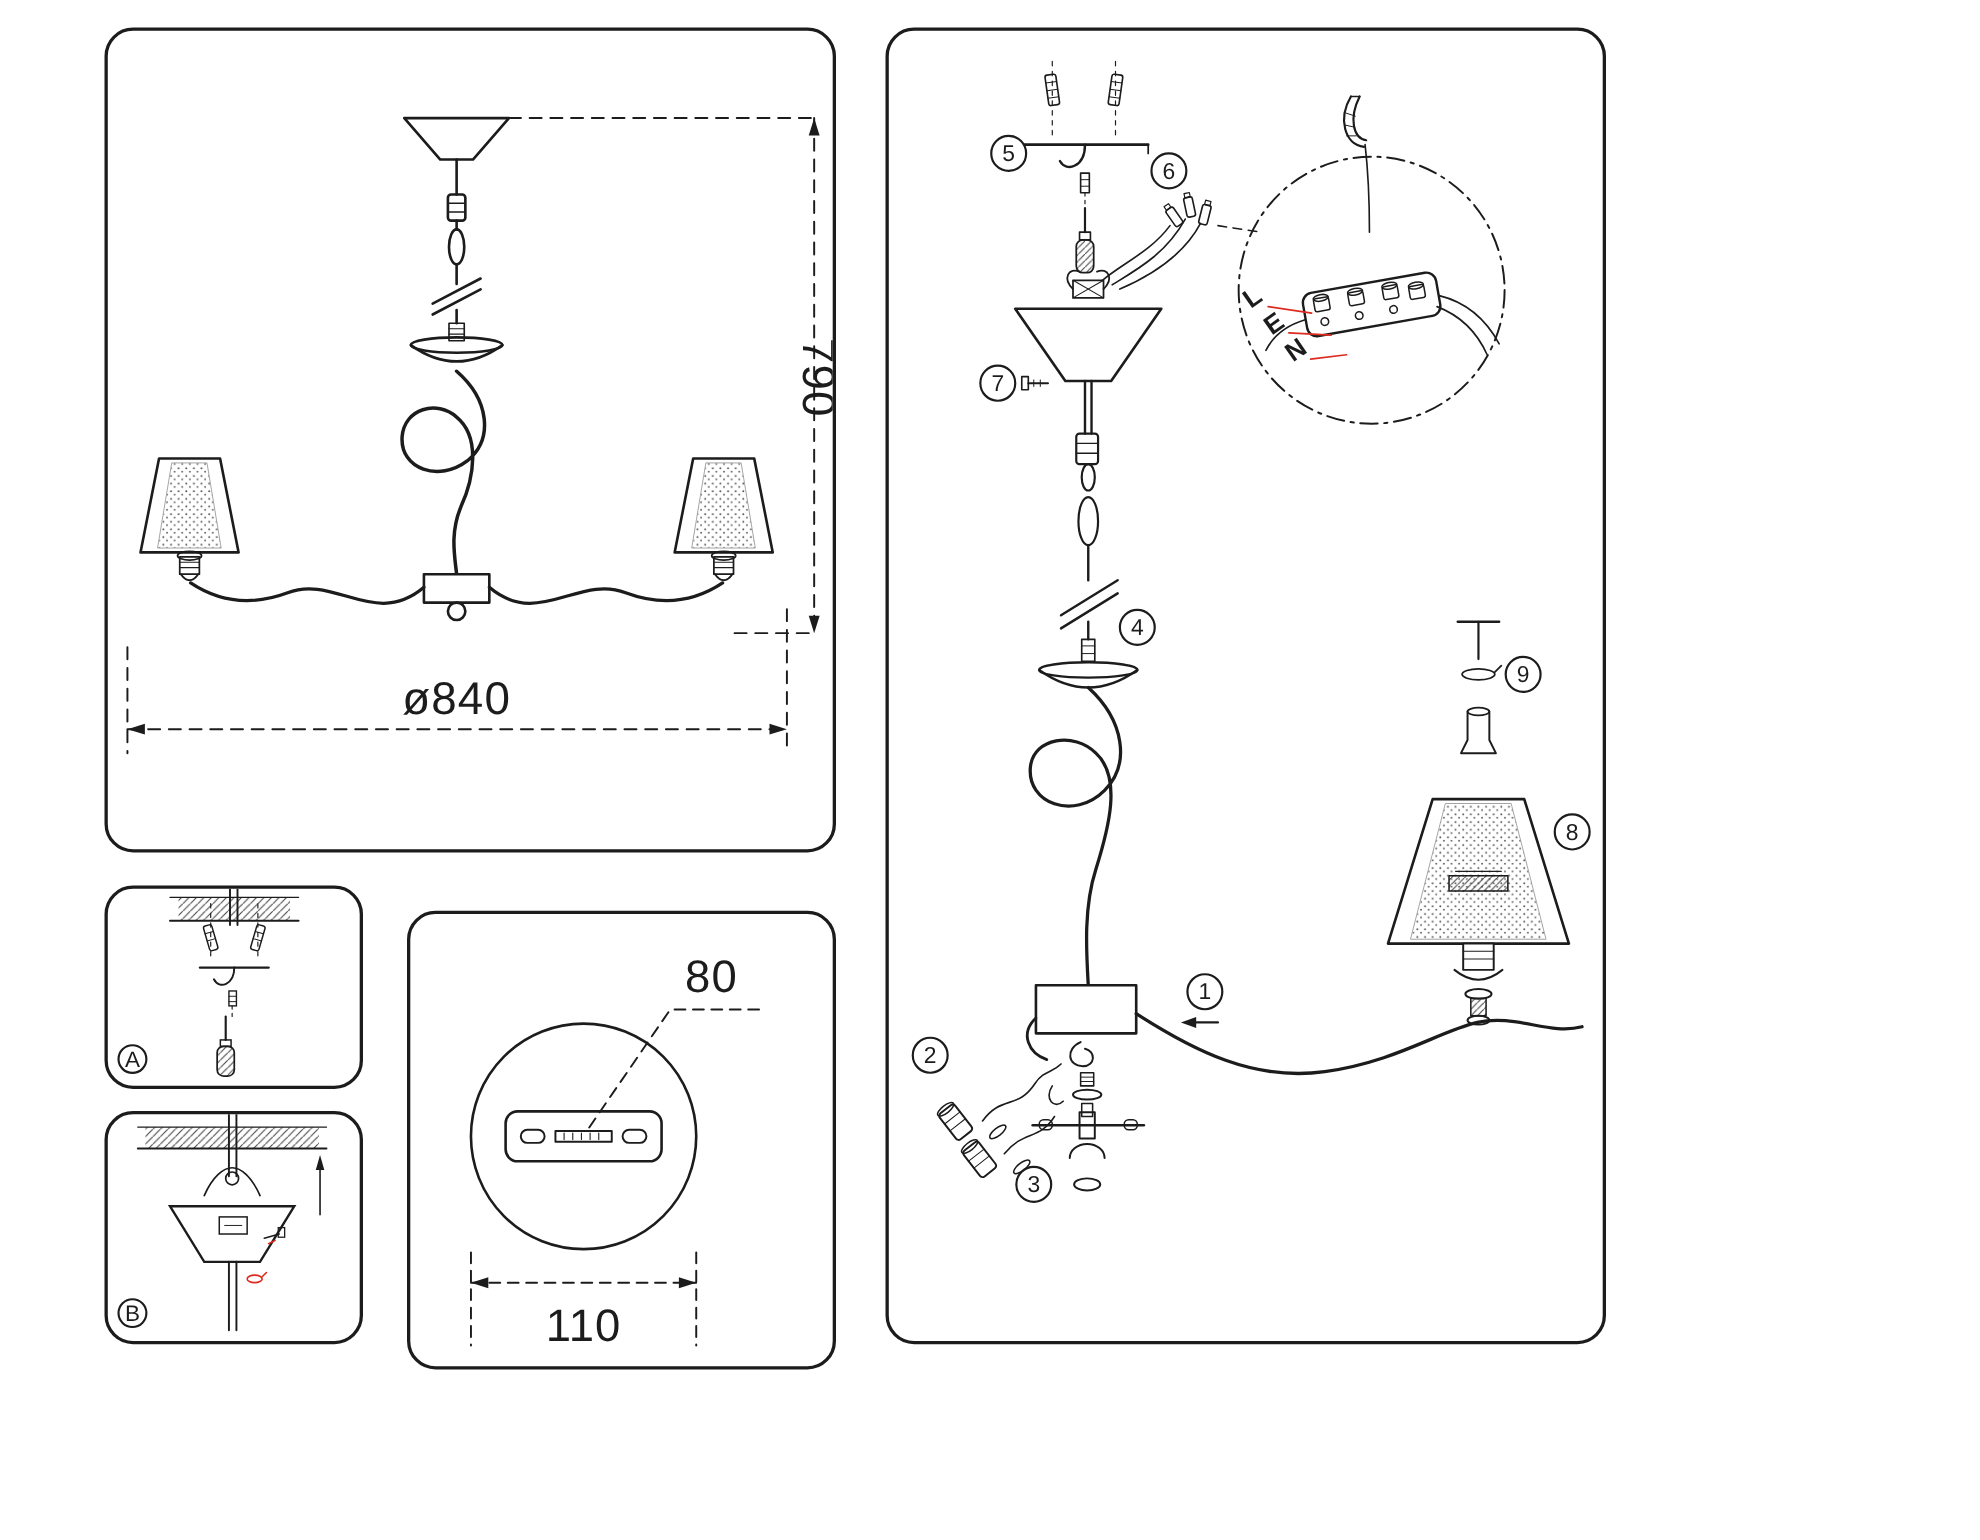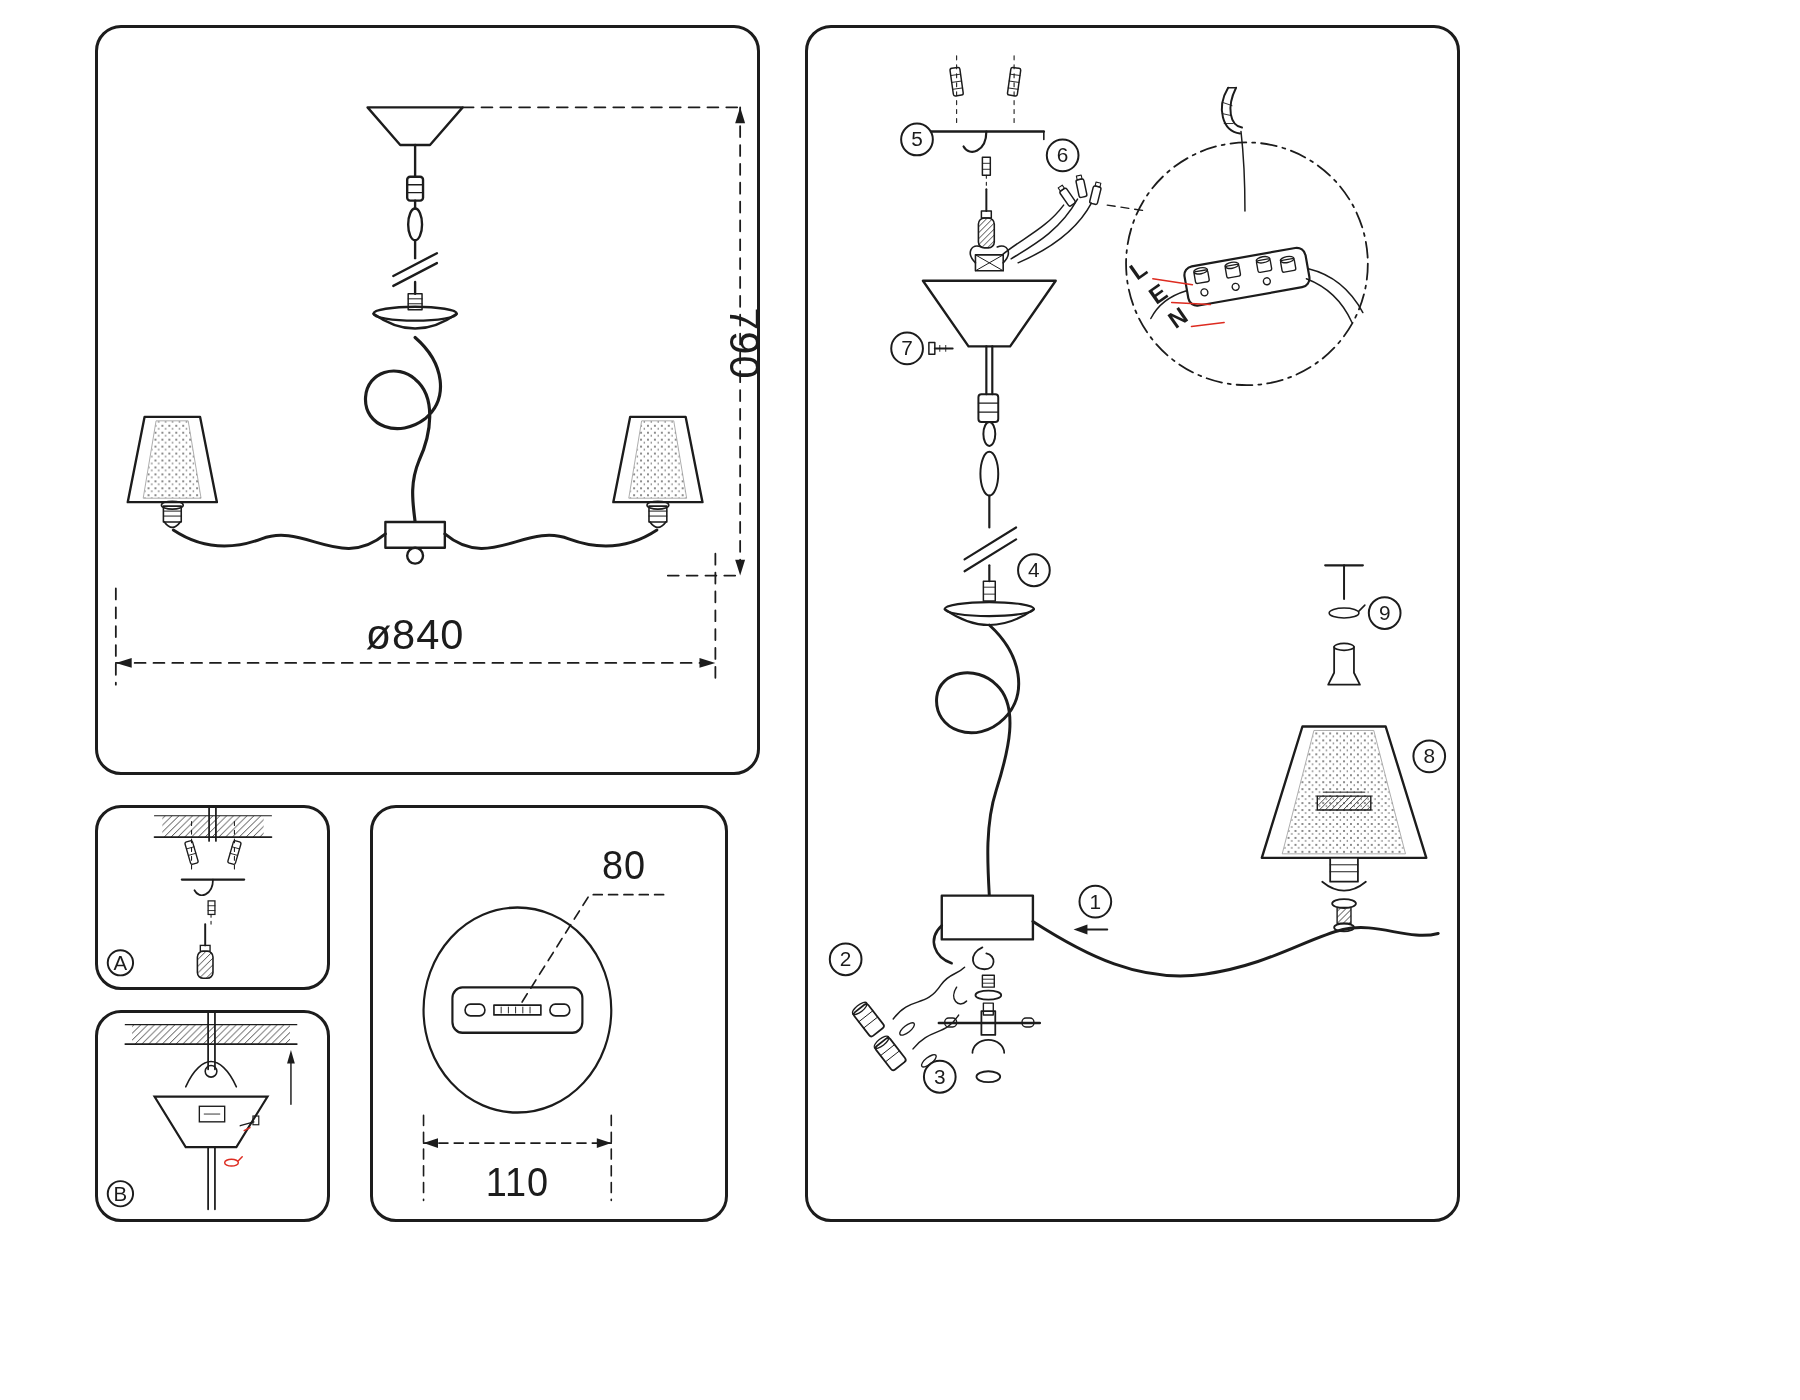--- a/index.html
+++ b/index.html
@@ -10,7 +10,7 @@
   #p-overview{left:95px;top:25px;width:665px;height:750px;}
   #p-a{left:95px;top:805px;width:235px;height:185px;}
   #p-b{left:95px;top:1010px;width:235px;height:212px;}
-  #p-bracket{left:370px;top:805px;width:358px;height:417px;}
+  #p-bracket{left:370px;top:828px;width:390px;height:417px;}
   #p-assembly{left:805px;top:25px;width:655px;height:1197px;}
   text{font-family:"Liberation Sans",sans-serif;fill:#1c1c1c;}
   .dim{font-size:42px;letter-spacing:1px;}

